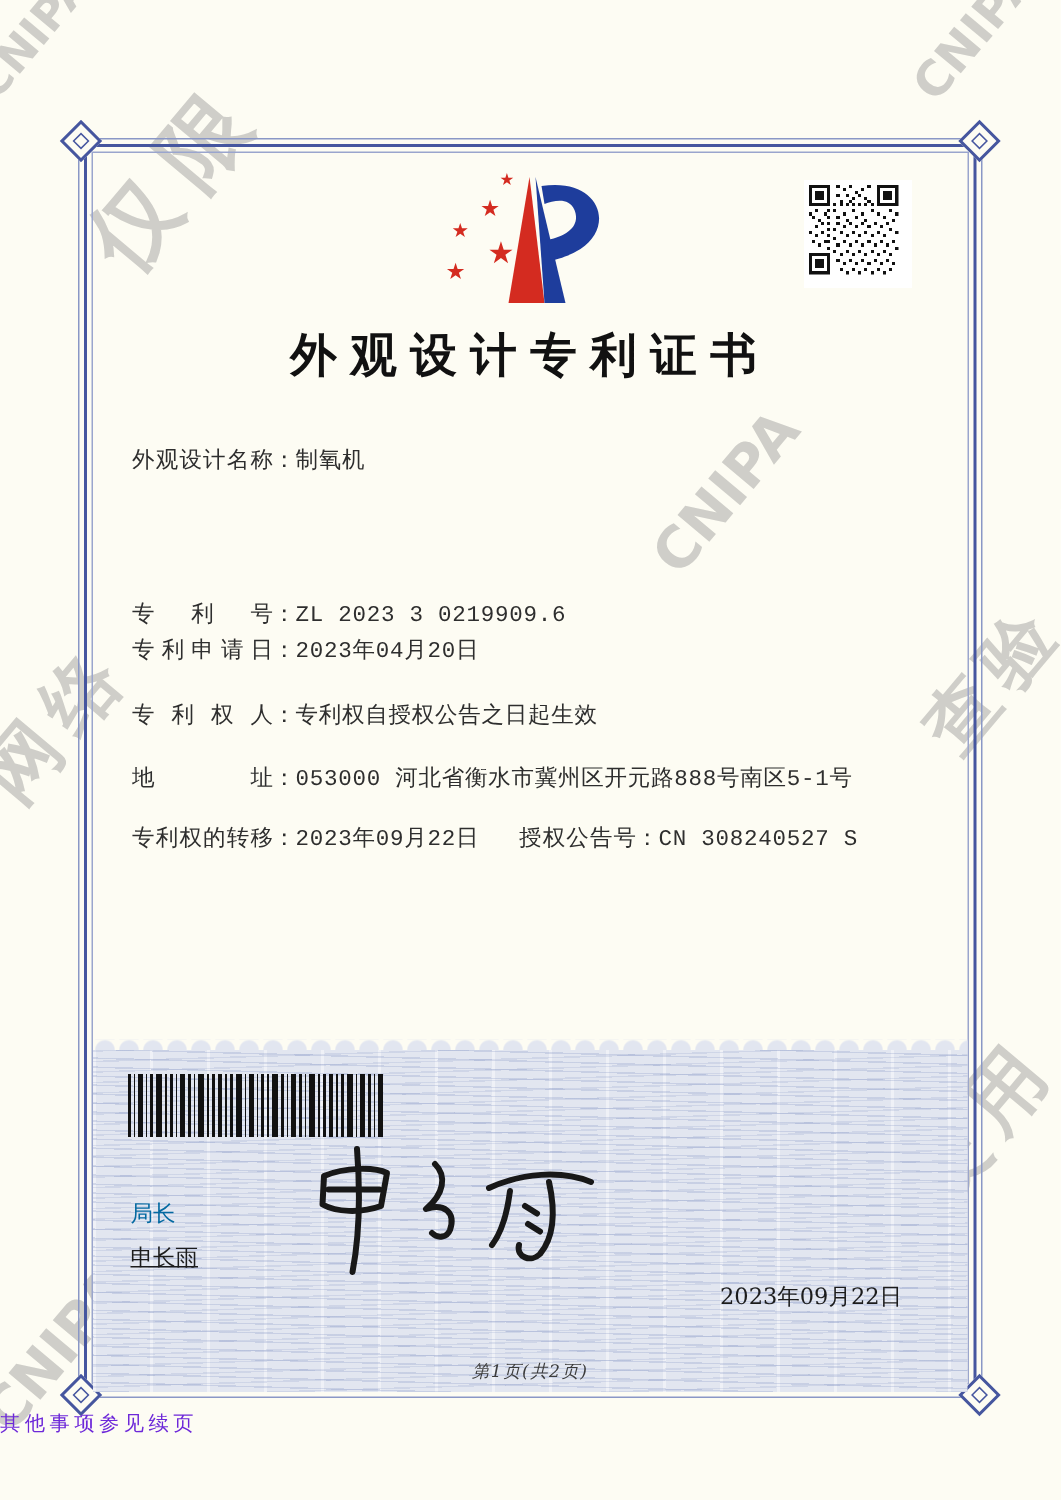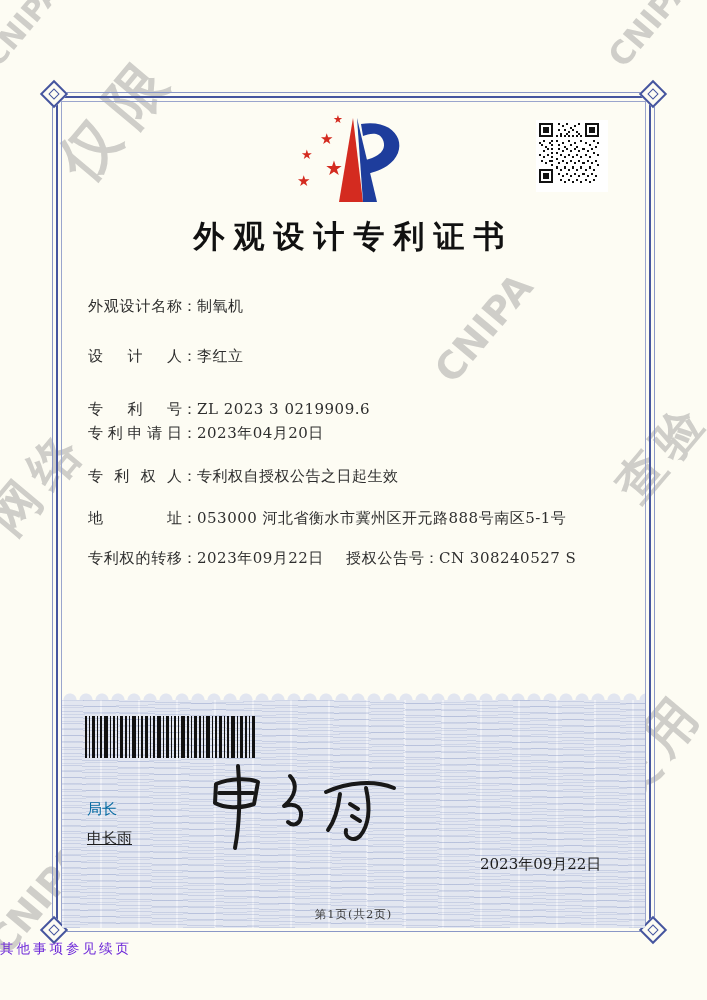--- a/index.html
+++ b/index.html
@@ -40,7 +40,7 @@
   .row{position:absolute; left:88px; width:545px; font-size:15px; color:#2e2e2e; white-space:nowrap;}
   .lbl{display:inline-block; width:94px; text-align:justify; text-align-last:justify; vertical-align:bottom;}
   .colon{display:inline-block;}
-  .val{letter-spacing:0.5px;}
+  .val{letter-spacing:0.5px;font-family:Liberation Mono, monospace;}
   .pair2{position:absolute; left:258px; top:0;}
   .pair2 .lbl{width:78px;}
   

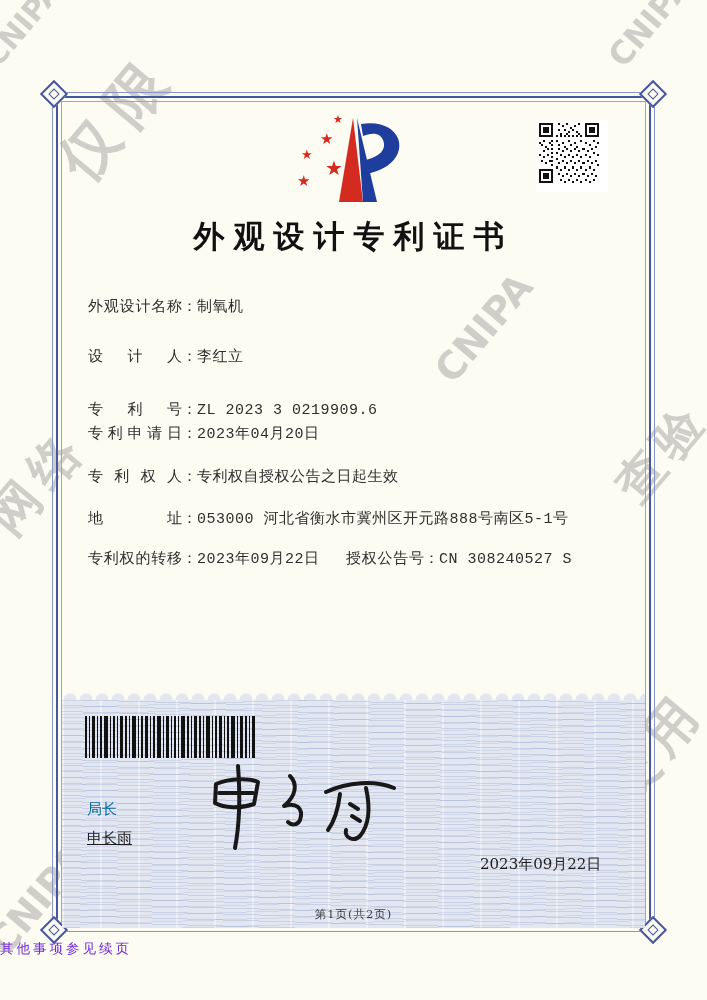--- a/index.html
+++ b/index.html
@@ -149,9 +149,6 @@
 
   <div class="row" style="top:297px">
     <span class="lbl">外观设计名称</span><span class="colon">：</span><span class="val">制氧机</span>
-  </div>
-  <div class="row" style="top:347px">
-    <span class="lbl">设计人</span><span class="colon">：</span><span class="val">李红立</span>
   </div>
   <div class="row" style="top:400px">
     <span class="lbl">专利号</span><span class="colon">：</span><span class="val">ZL 2023 3 0219909.6</span>

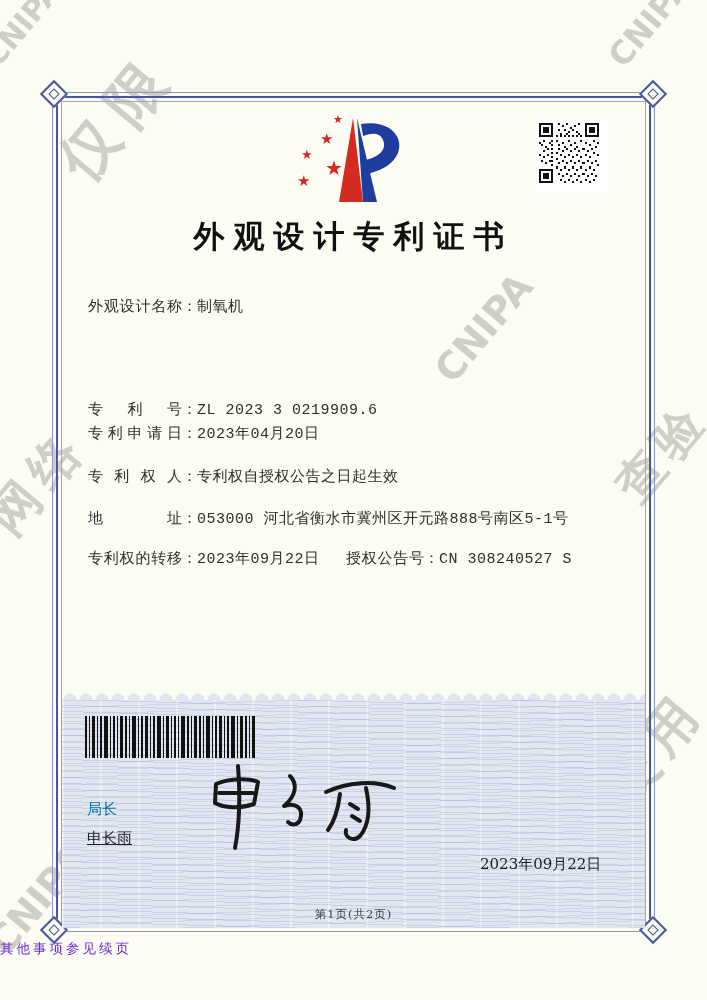--- a/index.html
+++ b/index.html
@@ -54,7 +54,7 @@
   .signature{position:absolute; left:198px; top:762px; width:210px; height:90px;}
   .sign-date{position:absolute; left:480px; top:855px; font-size:15px; color:#1c1c1c;}
   .page-num{position:absolute; left:0; top:907px; width:707px; text-align:center;
-    font-size:11.5px; color:#3c3c3c; letter-spacing:1px;}
+    font-size:11.5px; color:#3c3c3c; letter-spacing:1px;font-style:italic;}
   .footer-note{position:absolute; left:0; top:940px; width:616px; 
     font-size:13.5px; color:#6d28d9; letter-spacing:3px;}
   

